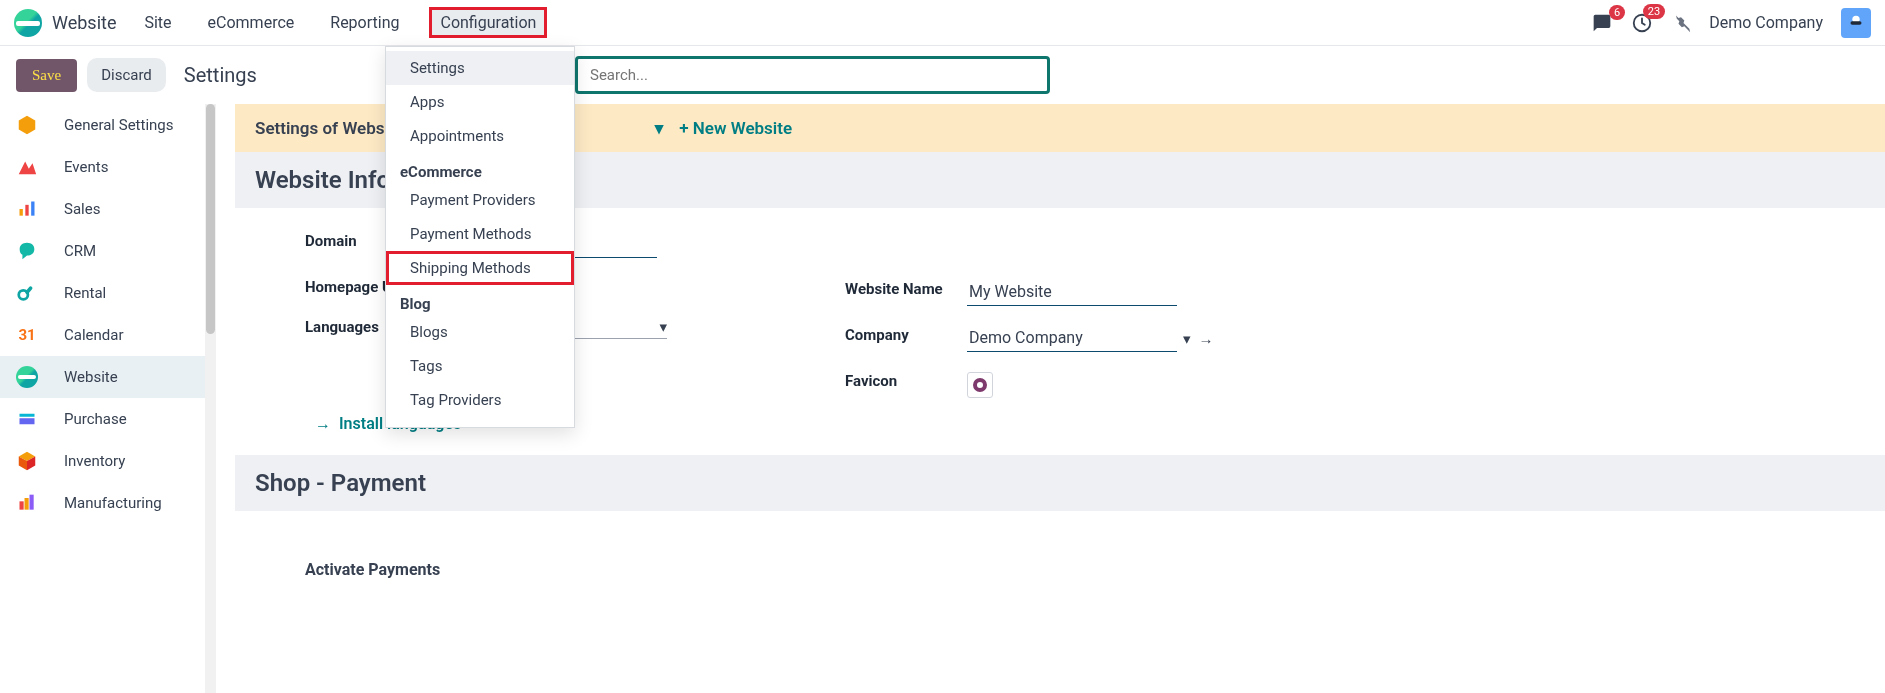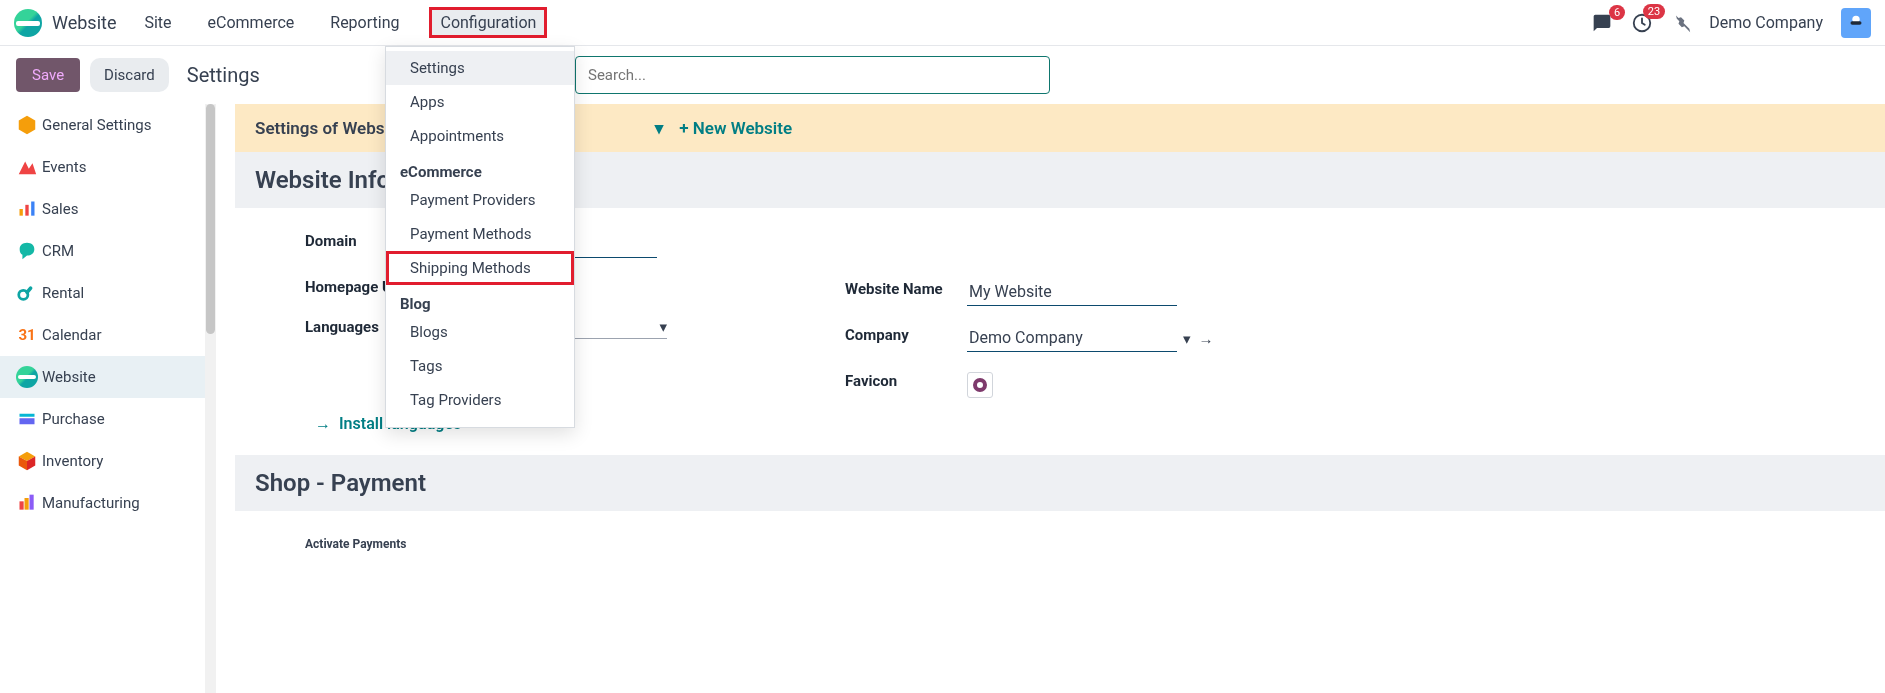--- a/index.html
+++ b/index.html
@@ -20,7 +20,7 @@
 
   
   .actionbar { height: 58px; display:flex; align-items:center; padding: 0 16px; gap:10px; position:relative; }
-  .btn-save { background:#71566a; color:#f0abfc; border:none; border-radius:4px; padding:8px 16px; font-size:15px; cursor:pointer; }
+  .btn-save { background:#71566a; color:#fde047; border:none; border-radius:4px; padding:8px 16px; font-size:15px; cursor:pointer;font-family:Liberation Serif, serif; }
   .btn-discard { background:#e9ecef; color:#374151; border:none; border-radius:10px; padding:8px 14px; font-size:15px; cursor:pointer; }
   .page-title { font-size:20px; margin-left:8px; color:#374151; }
   .search-wrap { position:absolute; left:575px; top:10px; }

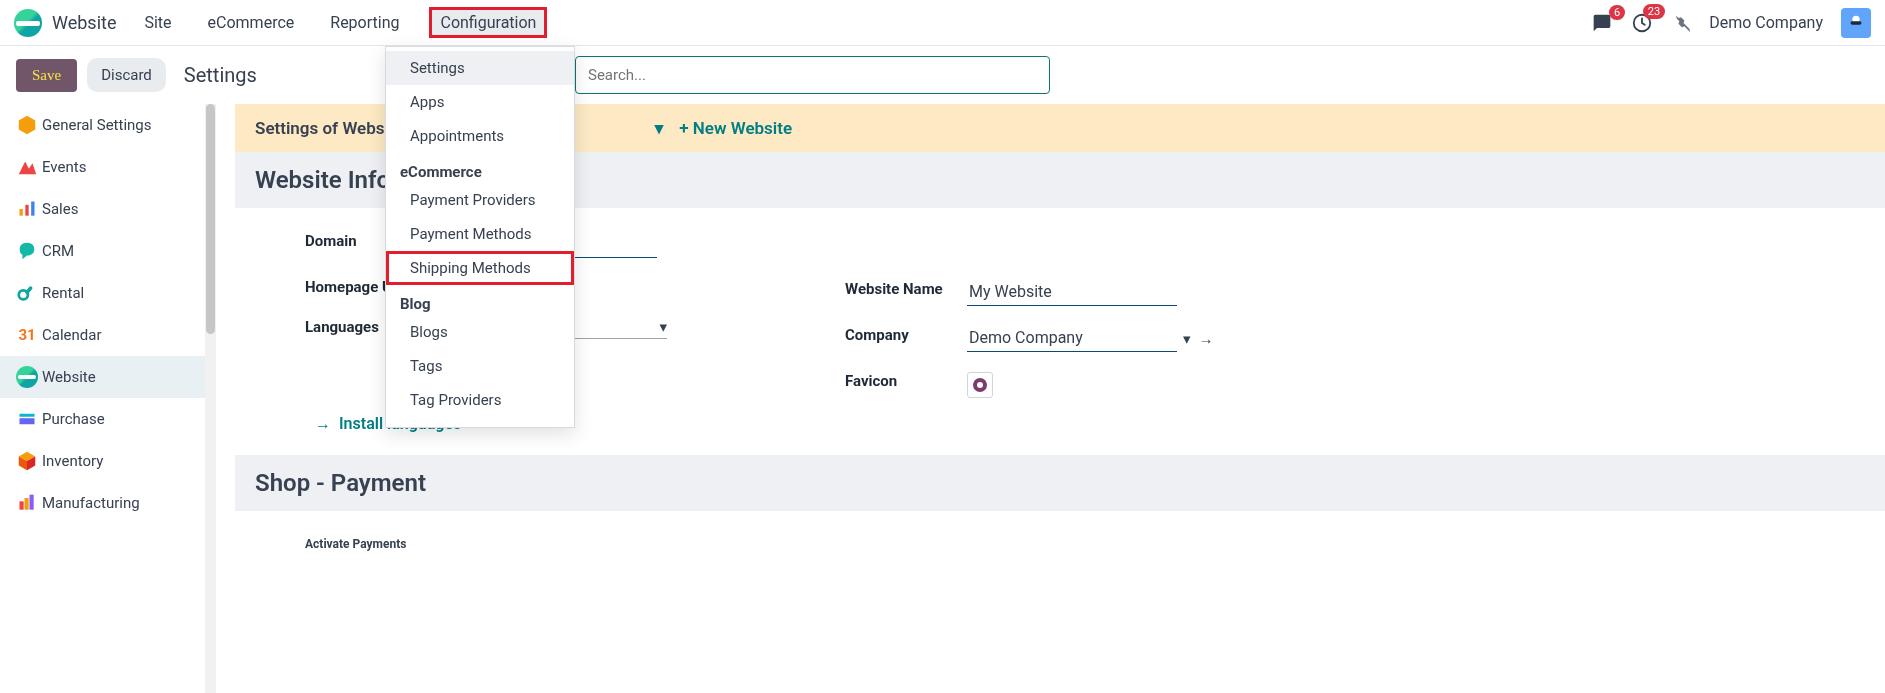--- a/index.html
+++ b/index.html
@@ -24,7 +24,7 @@
   .btn-discard { background:#e9ecef; color:#374151; border:none; border-radius:10px; padding:8px 14px; font-size:15px; cursor:pointer; }
   .page-title { font-size:20px; margin-left:8px; color:#374151; }
   .search-wrap { position:absolute; left:575px; top:10px; }
-  .search-input { width:475px; height:38px; border:1px solid #0f766e; border-radius:4px; padding:0 12px; font-size:15px; outline:none; }
+  .search-input { width:475px; height:38px; border:3px solid #0f766e; border-radius:4px; padding:0 12px; font-size:15px; outline:none; }
 
   
   .main { display:flex; height: calc(100% - 46px - 58px); position:relative; }

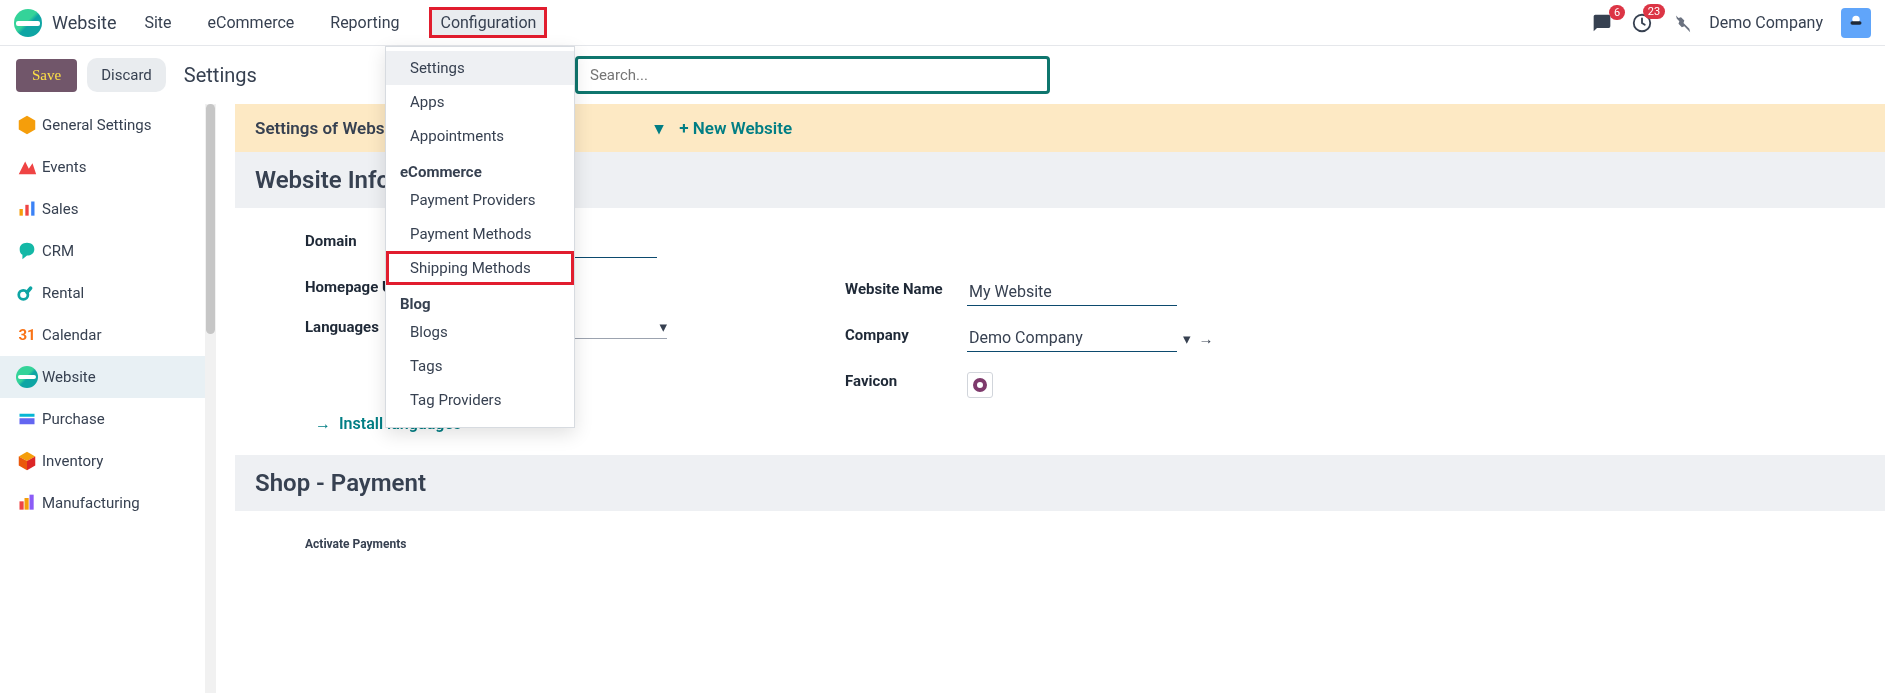--- a/index.html
+++ b/index.html
@@ -31,7 +31,7 @@
   .sidebar { width:205px; background:#fff; border-right:0; overflow-y:auto; }
   .side-scroll { position:absolute; left:205px; top:0; width:11px; bottom:0; background:#f1f1f1; }
   .side-scroll-thumb{ position:absolute; left:1px; right:1px; top:0; height:230px; background:#c6c6c6; border-radius:5px;}
-  .side-item { display:flex; align-items:center; gap:4px; padding:10px 16px; font-size:15px; color:#374151; cursor:pointer; }
+  .side-item { display:flex; align-items:center; gap:26px; padding:10px 16px; font-size:15px; color:#374151; cursor:pointer; }
   .side-item.active { background:#e8f0f4; }
   .side-icon { width:22px; height:22px; display:flex; align-items:center; justify-content:center; font-size:18px; }
 

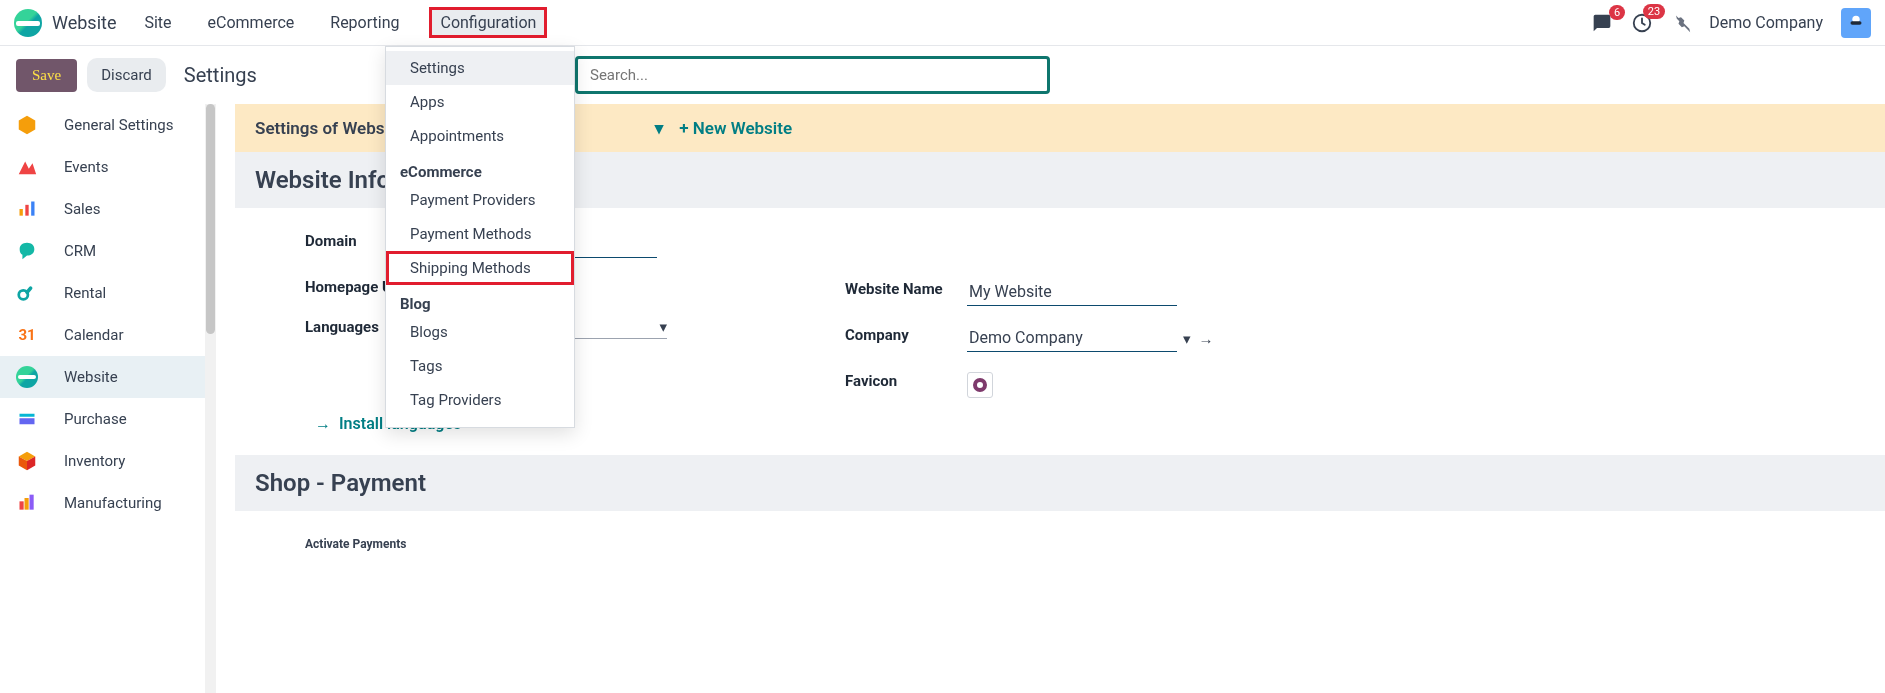--- a/index.html
+++ b/index.html
@@ -275,7 +275,7 @@
     <div class="section-head">Shop - Payment</div>
 
     <div style="padding:26px 70px 0 70px;">
-      <div style="font-weight:700; font-size:12px;">Activate Payments</div>
+      <div style="font-weight:700; font-size:16px;margin-top:23px;">Activate Payments</div>
     </div>
   </div>
 </div>

